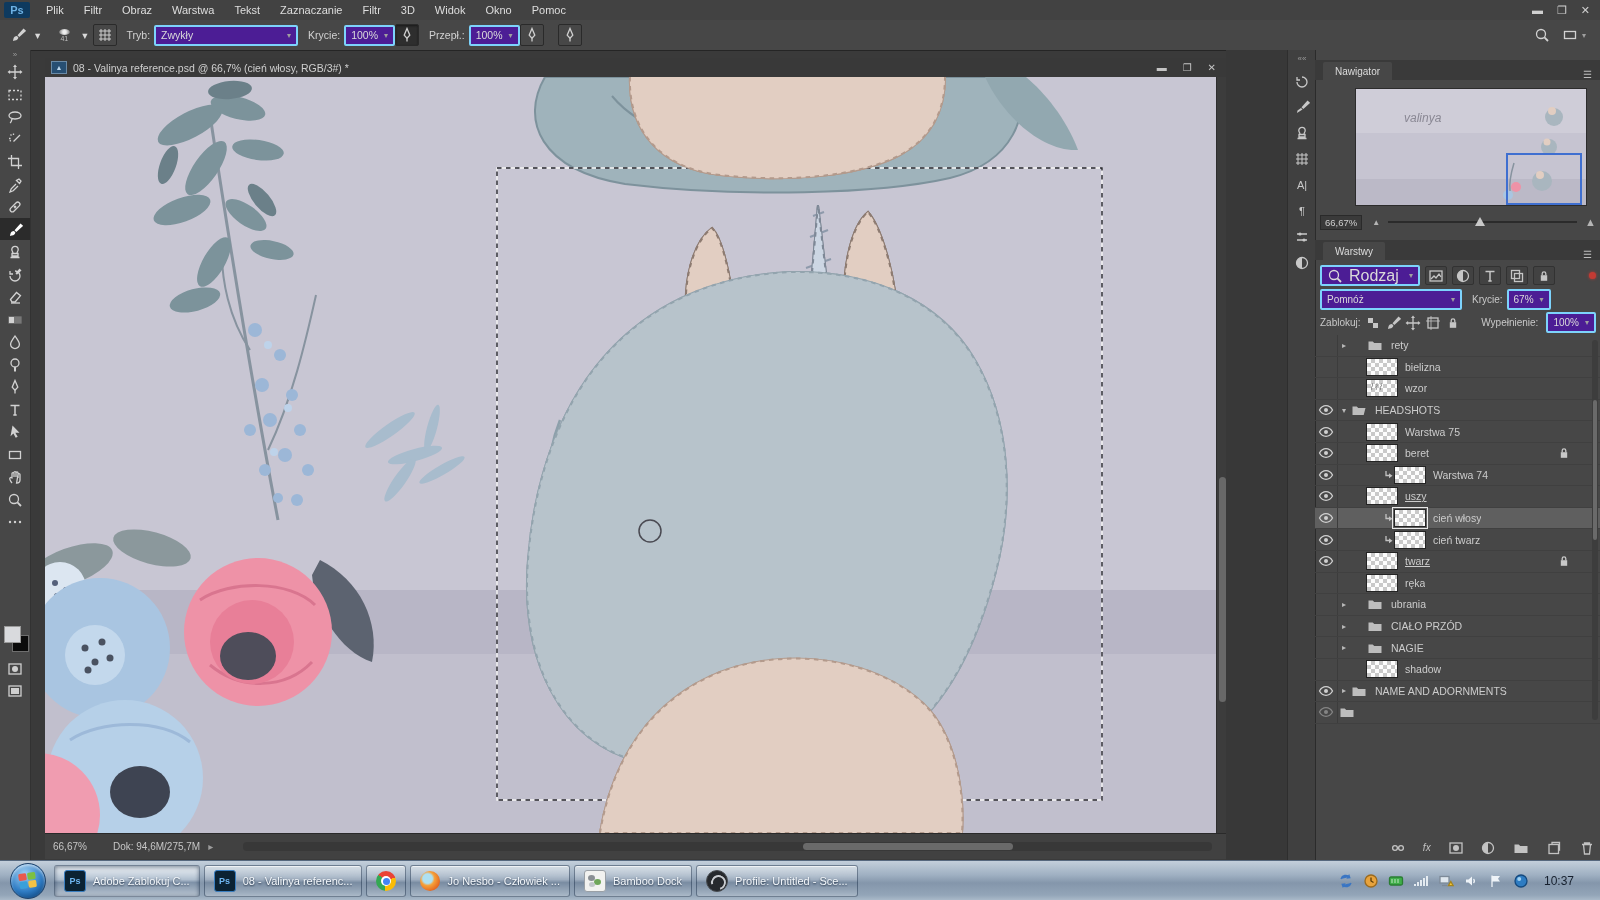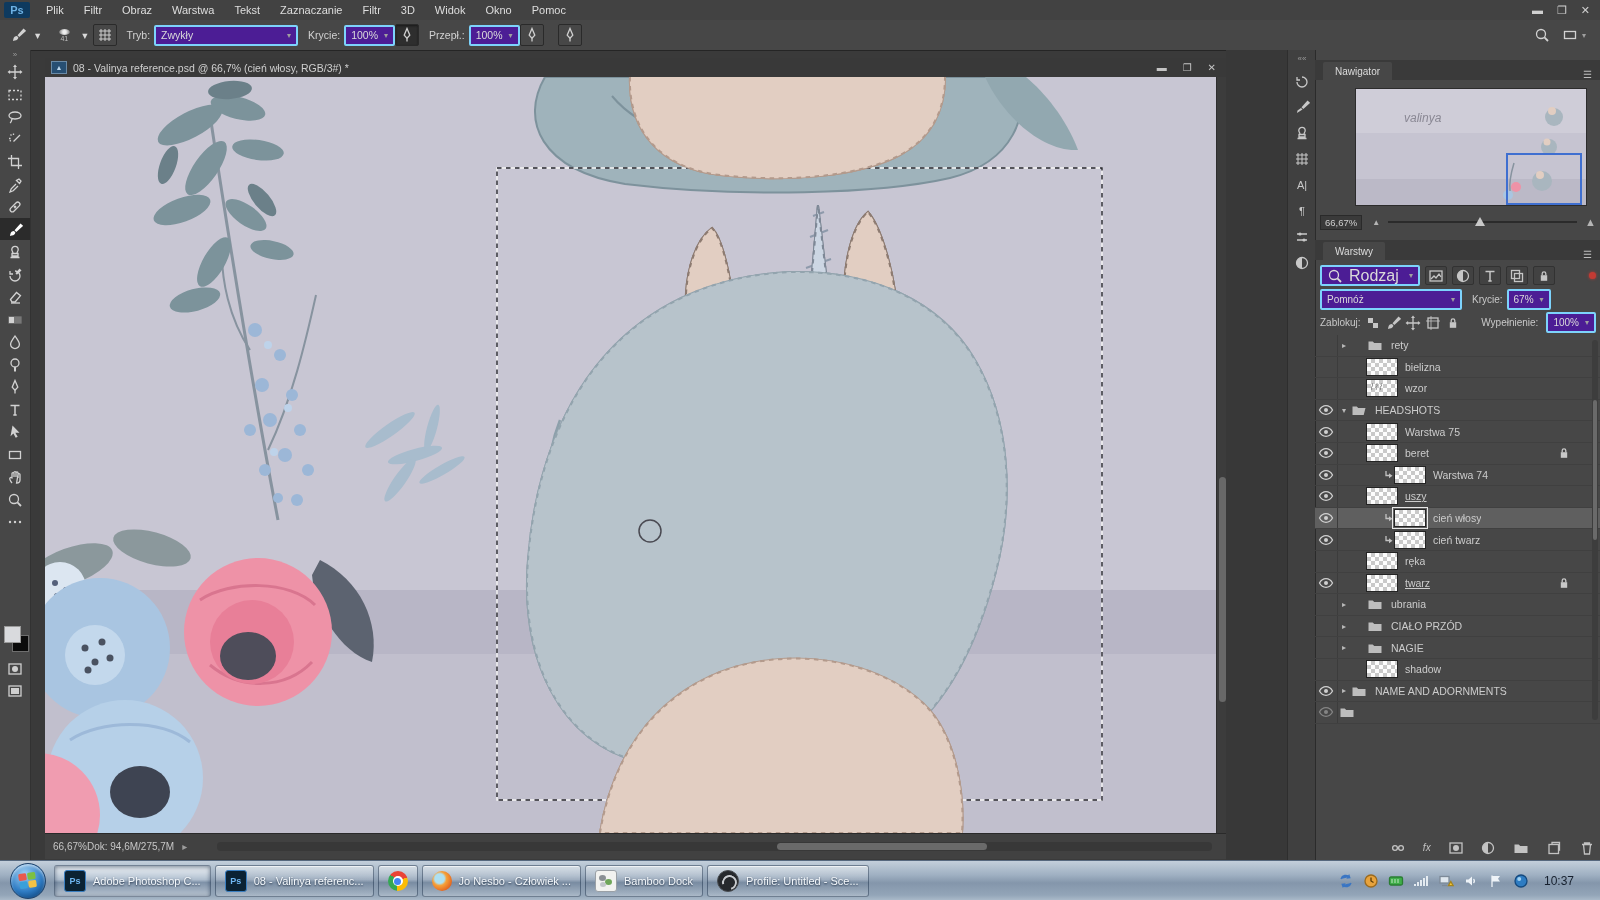--- a/index.html
+++ b/index.html
@@ -884,15 +884,6 @@
     </div>
     <div class="lrow">
     <span class="eye-cell">
-        <span class="hidden-eye"></span>
-      </span>
-      <span class="expander"></span>
-      <span style="width:16px;flex:none"></span>
-      <span class="lthumb"></span>
-    <span class="lname">ręka</span>
-    </div>
-    <div class="lrow">
-    <span class="eye-cell">
         <span><svg class="ic" width="16" height="16" viewBox="0 0 16 16">
             <path d="M1.5 8C3 5.2 5.5 3.7 8 3.7S13 5.2 14.5 8C13 10.8 10.5 12.3 8 12.3S3 10.8 1.5 8z" stroke="currentColor"></path>
             <circle cx="8" cy="8" r="2" fill="currentColor" stroke="none"></circle>
@@ -906,6 +897,15 @@
           <rect x="4.8" y="7.2" width="6.4" height="5.6" fill="currentColor" stroke="none"></rect>
           <path d="M6.2 7.2V5.6a1.8 1.8 0 013.6 0v1.6" stroke="currentColor"></path>
         </svg></span>
+    </div>
+    <div class="lrow">
+    <span class="eye-cell">
+        <span class="hidden-eye"></span>
+      </span>
+      <span class="expander"></span>
+      <span style="width:16px;flex:none"></span>
+      <span class="lthumb"></span>
+    <span class="lname">ręka</span>
     </div>
     <div class="lrow">
     <span class="eye-cell">

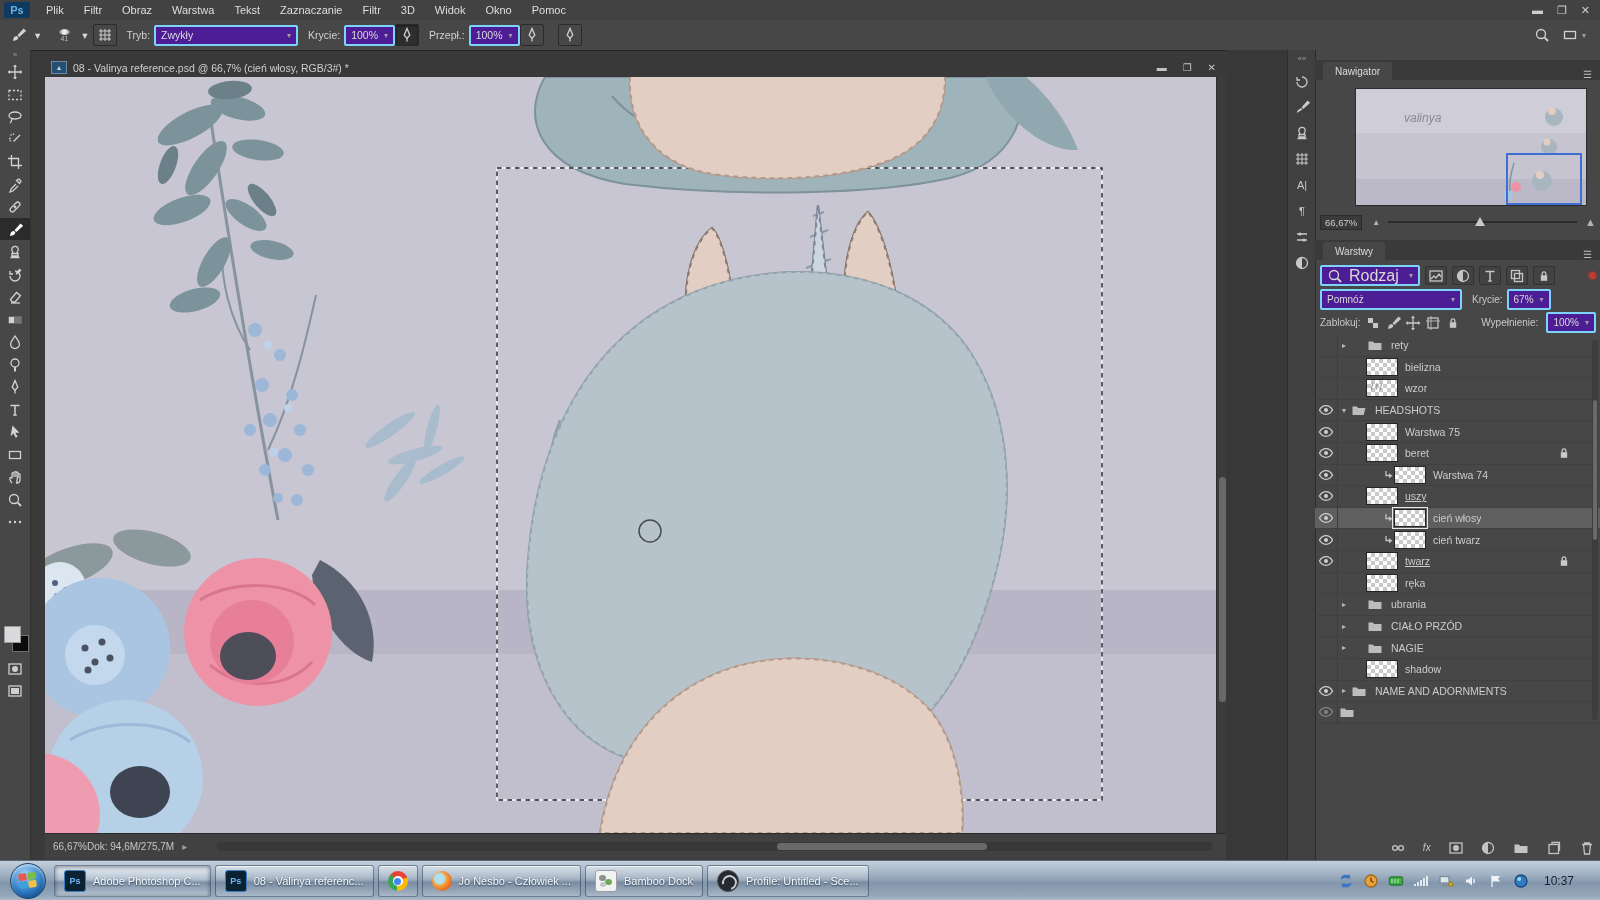--- a/index.html
+++ b/index.html
@@ -566,7 +566,7 @@
 
 <div id="doc-bottom" class="abs">
   <span style="margin-left:8px">66,67%</span>
-  <span style="">Dok: 94,6M/275,7M</span>
+  <span style="margin-left:26px">Dok: 94,6M/275,7M</span>
   <span style="margin-left:8px;color:#9c9c9c">▸</span>
   <div id="hscroll-track">
     <div id="hscroll-thumb"></div>

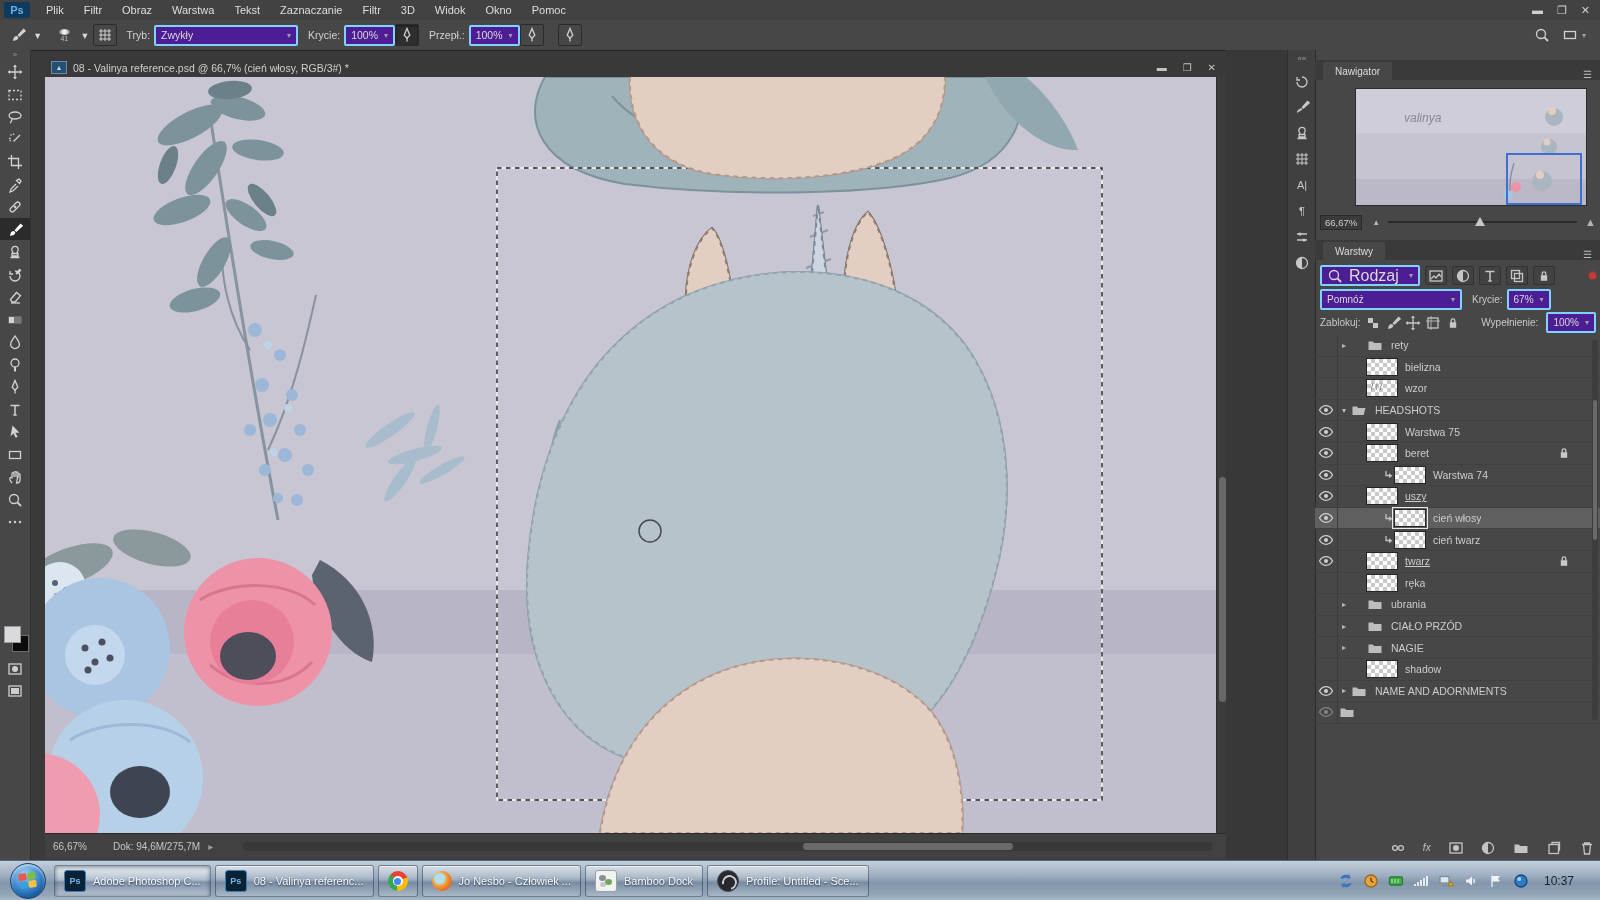--- a/index.html
+++ b/index.html
@@ -1027,7 +1027,7 @@
   <div id="task-buttons" class="flex">
       <div class="task-btn active">
      <span class="tb-ico tb-ps">Ps</span>
-        <span class="lbl">Adobe Photoshop C...</span>
+        <span class="lbl">Adobe Zablokuj C...</span>
       </div>
       <div class="task-btn">
      <span class="tb-ico tb-ps">Ps</span>

